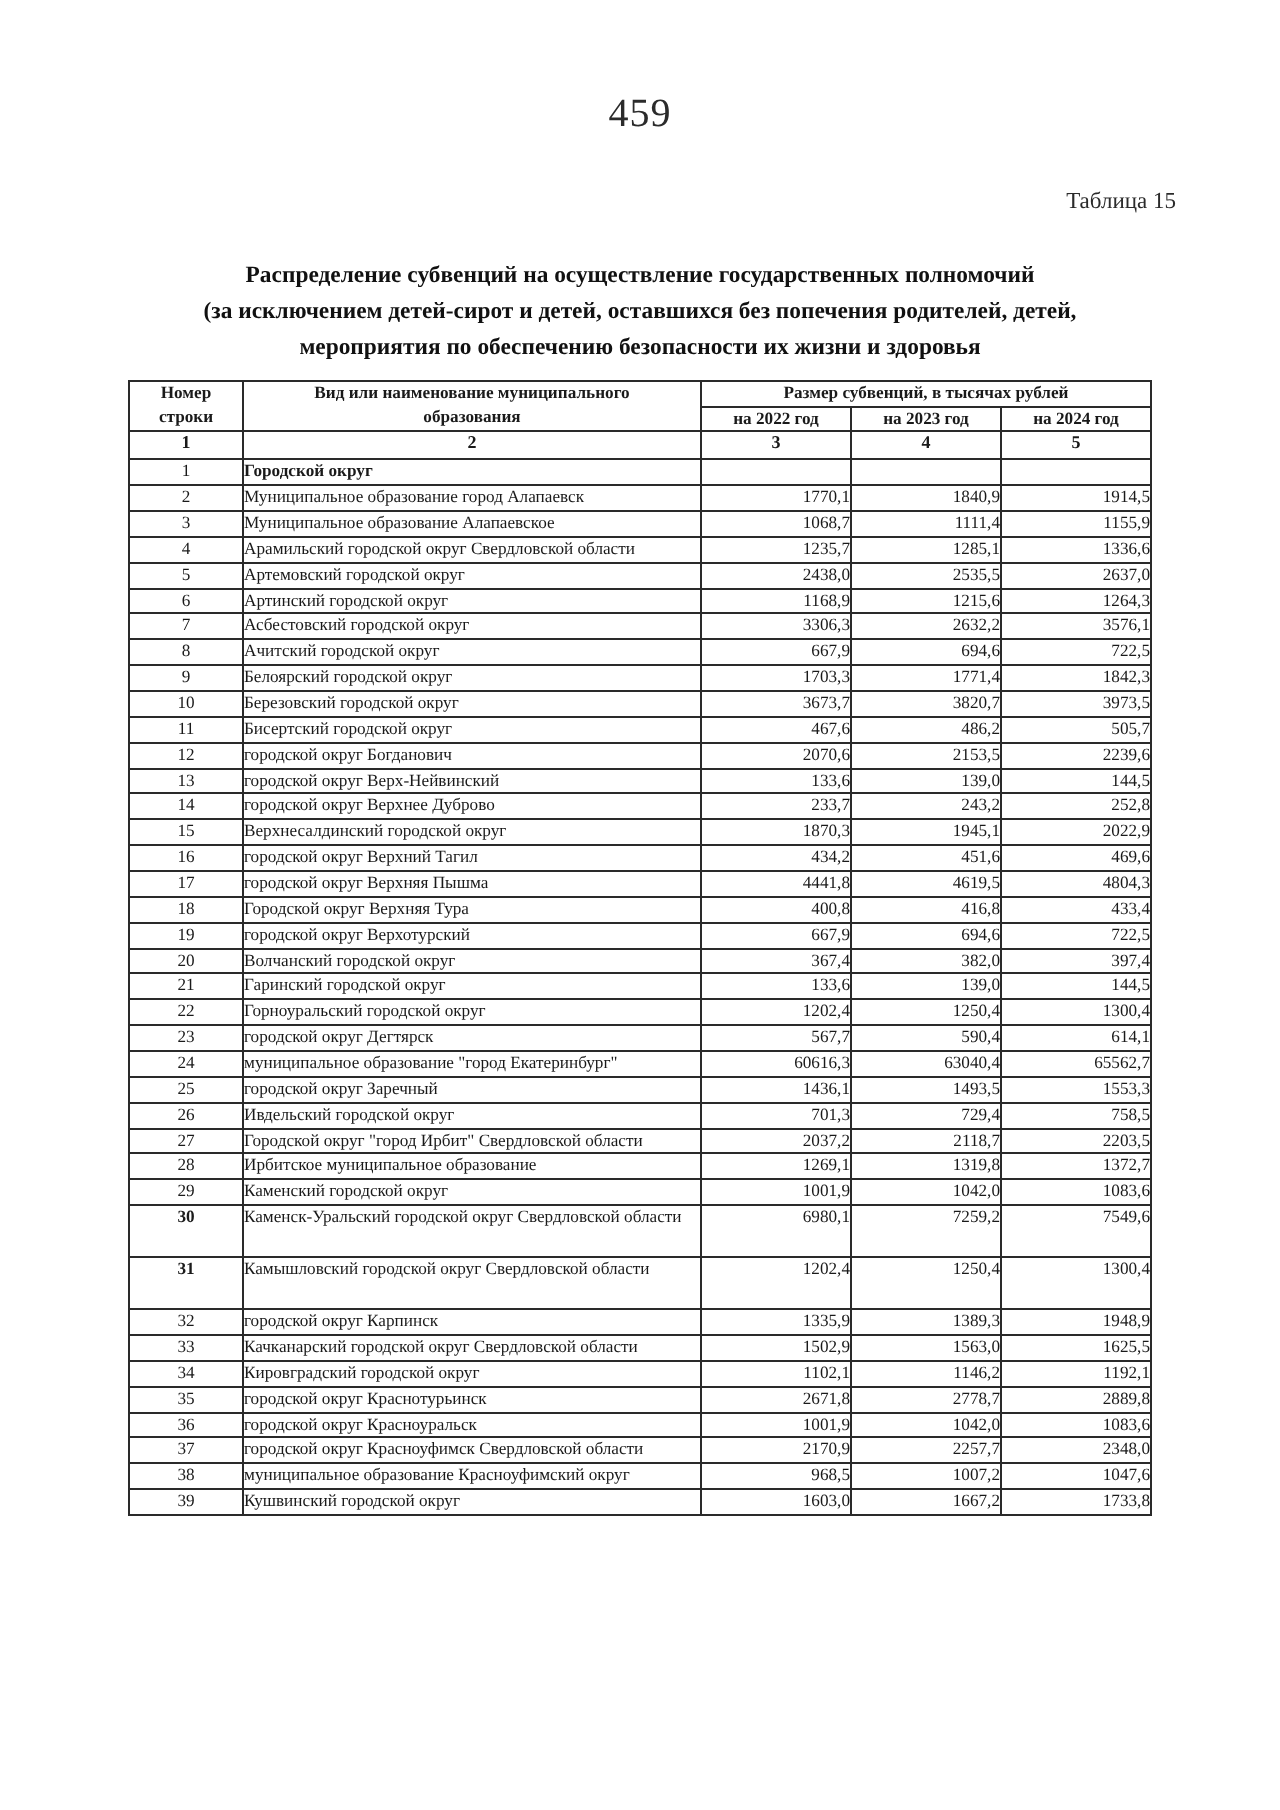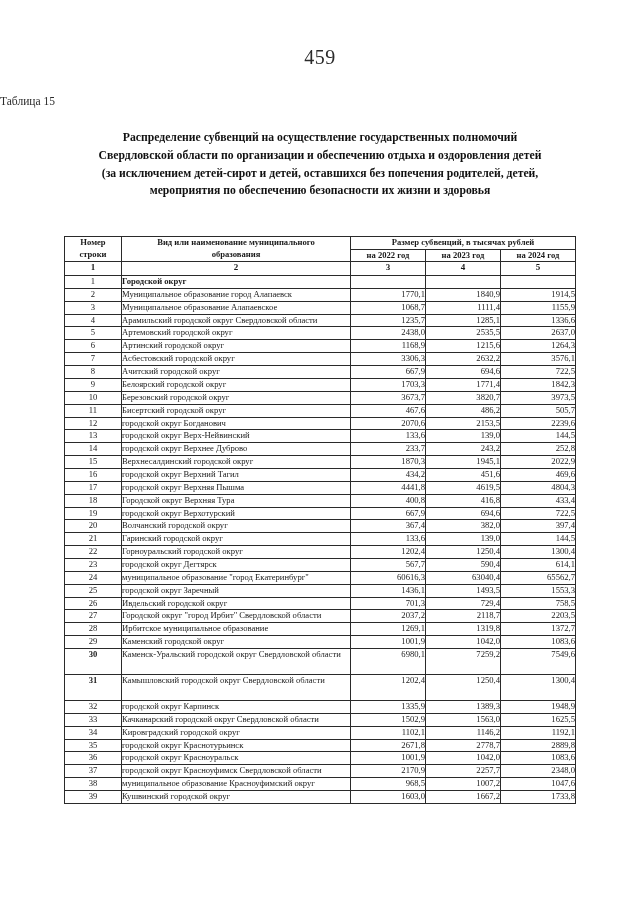--- a/index.html
+++ b/index.html
@@ -28,7 +28,7 @@
     color: #2b2b2b;
   }
   .table-label {
-    text-align: left;
+    text-align: right;
     font-size: 11.5px;
     margin-top: 26px;
     padding-right: 52px;

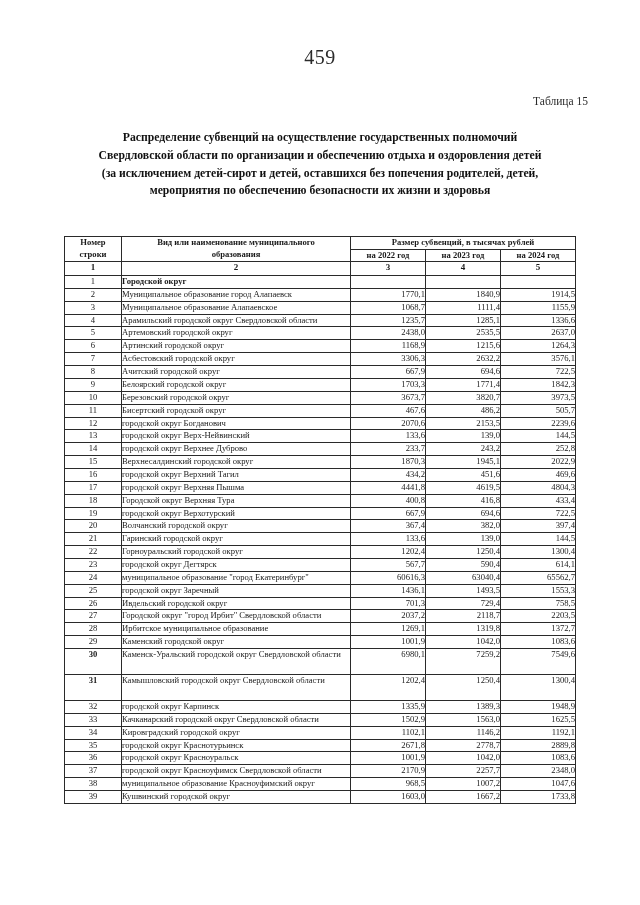--- a/index.html
+++ b/index.html
@@ -111,7 +111,6 @@
 
   <div class="doc-title">
     <div>Распределение субвенций на осуществление государственных полномочий</div>
-    <div>Свердловской области по организации и обеспечению отдыха и оздоровления детей</div>
     <div>(за исключением детей-сирот и детей, оставшихся без попечения родителей, детей,</div>
     <div>мероприятия по обеспечению безопасности их жизни и здоровья</div>
   </div>

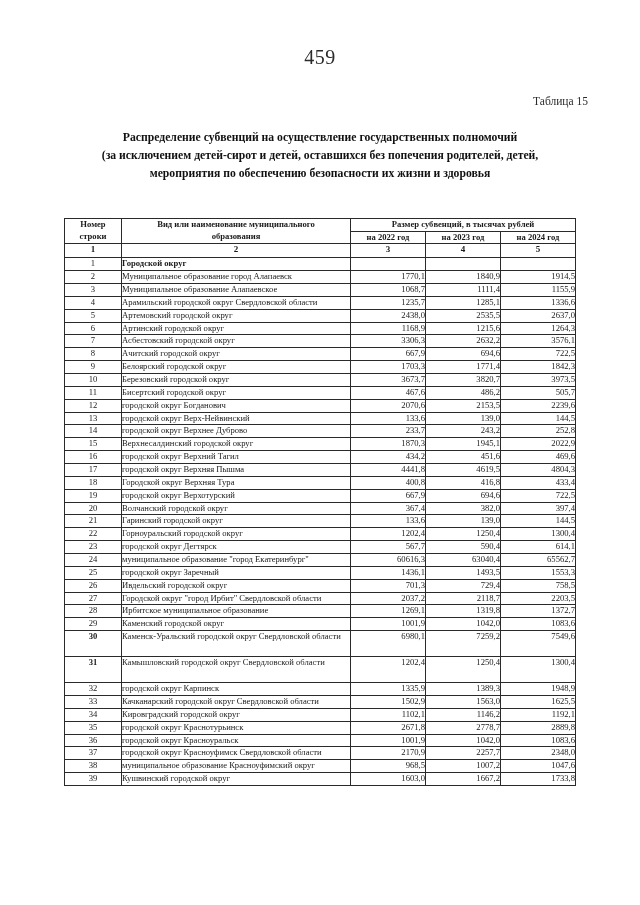--- a/index.html
+++ b/index.html
@@ -46,7 +46,7 @@
 
   table.subv {
     border-collapse: collapse;
-    margin: 36px auto 0 auto;
+    margin: 8px auto 0 auto;
     width: 512px;
     table-layout: fixed;
     font-size: 8.6px;

